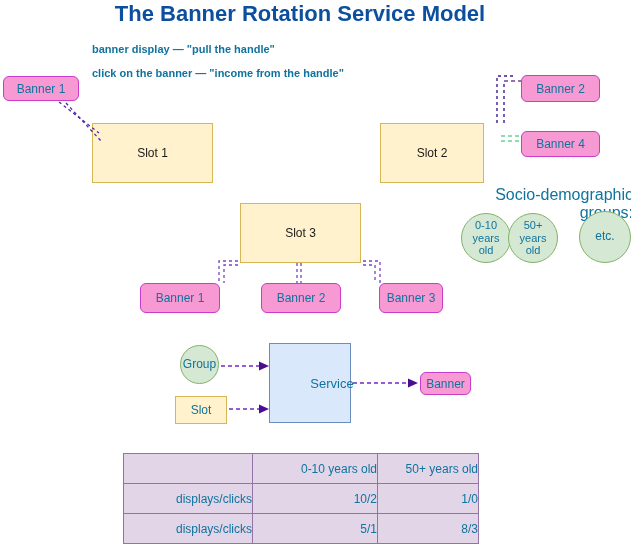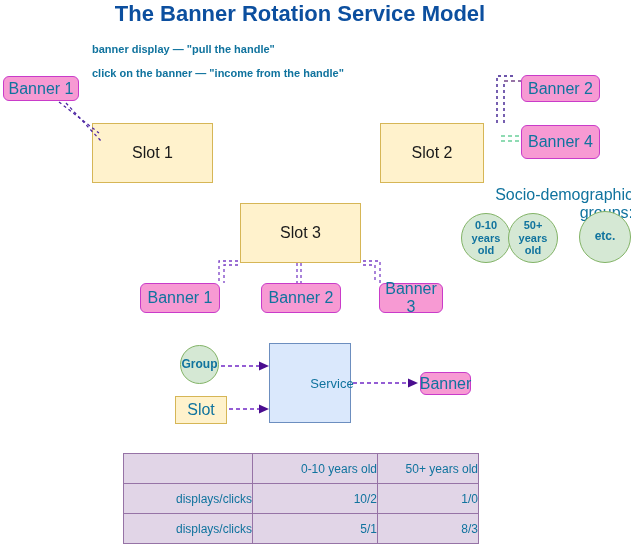--- a/index.html
+++ b/index.html
@@ -16,7 +16,7 @@
   }
   .node{
     position:absolute;display:flex;align-items:center;justify-content:center;
-    box-sizing:border-box;font-size:16px;color:#10739E;text-align:center;
+    box-sizing:border-box;font-size:12px;color:#10739E;text-align:center;
   }
   .banner{
     background:#F79AD3;border:1.5px solid #C93BC9;border-radius:6px;

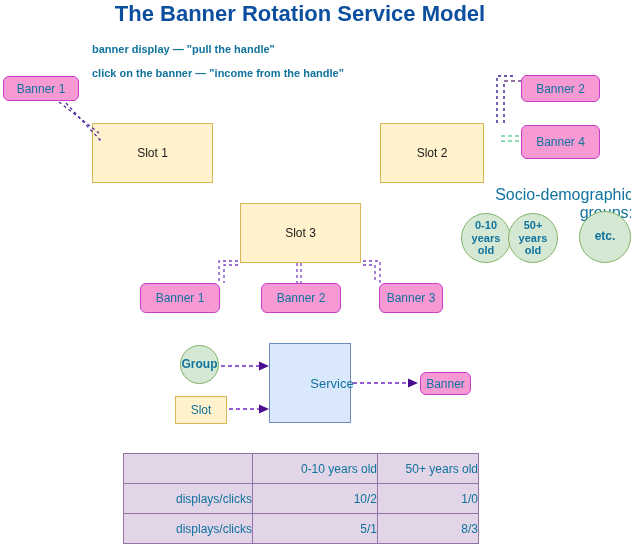--- a/index.html
+++ b/index.html
@@ -73,7 +73,7 @@
     <span>Banner 2</span>
   </div>
 
-  <div class="node banner" style="left:521px;top:125px;width:79px;height:34px">
+  <div class="node banner" style="left:521px;top:131px;width:79px;height:26px">
     <span>Banner 4</span>
   </div>
 

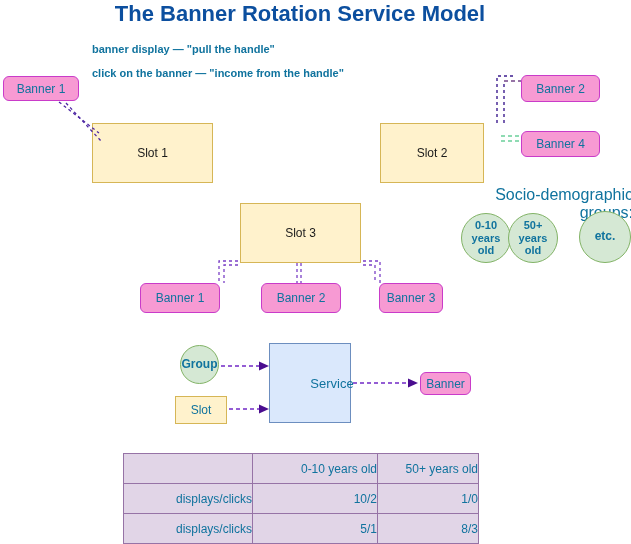--- a/index.html
+++ b/index.html
@@ -26,7 +26,7 @@
   }
   .circle{
     background:#D5E8D4;border:1px solid #82B366;border-radius:50%;
-    flex-direction:column;font-size:11px;line-height:1.15;font-weight:bold;
+    flex-direction:column;font-size:11px;line-height:1.15;
   }
   .service{
     background:#DAE8FC;border:1px solid #6C8EBF;font-size:13px;padding-left:44px;

